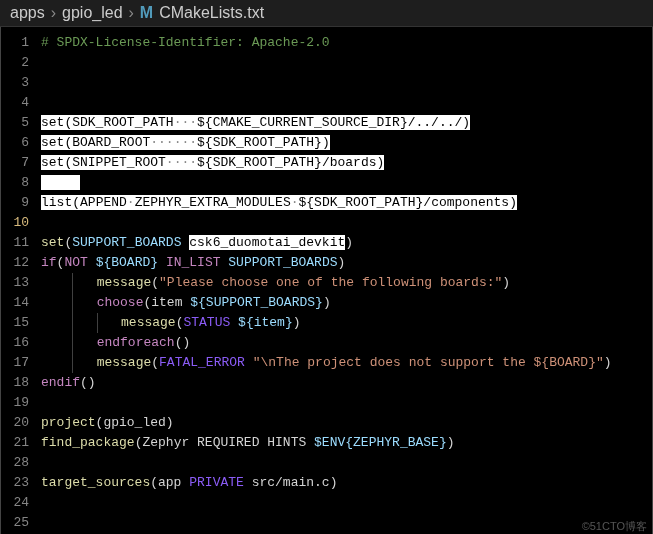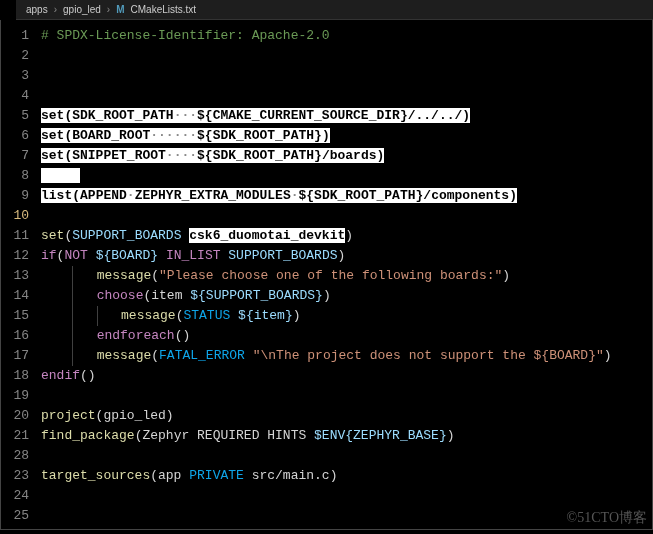--- a/index.html
+++ b/index.html
@@ -16,13 +16,12 @@
   background: #1e1e1e;
   color: #cccccc;
   padding: 4px 10px;
-  font-size: 10px;
+  font-size: 16px;
   font-family: "Segoe UI", sans-serif;
   display: flex;
   align-items: center;
   gap: 6px;
   border-bottom: 1px solid #333;
-  margin-left: 16px;
 }
 .breadcrumb .sep { color: #888; }
 .breadcrumb .file-icon { color: #519aba; font-weight: bold; }

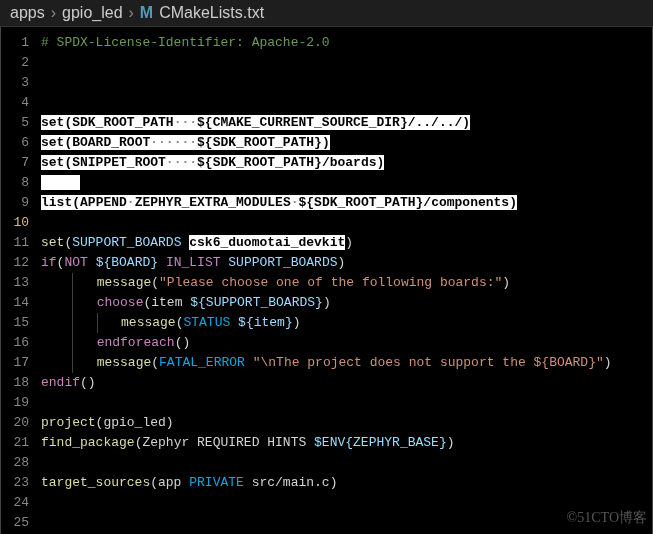--- a/index.html
+++ b/index.html
@@ -52,7 +52,7 @@
 .c-const { color: #0ea5e9; }
 .c-punc { color: #d4d4d4; }
 .c-ws { color: #404040; }
-.sel { background: #ffffff; color: #000000; font-weight: bold; }
+.sel { background: #ffffff; color: #000000; }
 .sel .c-ws { color: #888; }
 .indent-guide { border-left: 1px solid #404040; display: inline-block; height: 20px; vertical-align: top; }
 .watermark {

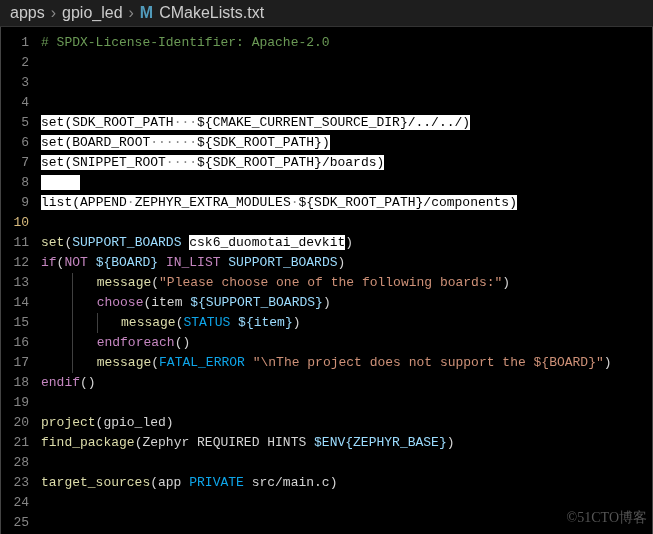--- a/index.html
+++ b/index.html
@@ -49,7 +49,7 @@
 .c-key { color: #c586c0; margin-top: 40px; }
 .c-var { color: #9cdcfe; }
 .c-str { color: #ce9178; }
-.c-const { color: #0ea5e9; }
+.c-const { color: #8b5cf6; }
 .c-punc { color: #d4d4d4; }
 .c-ws { color: #404040; }
 .sel { background: #ffffff; color: #000000; }

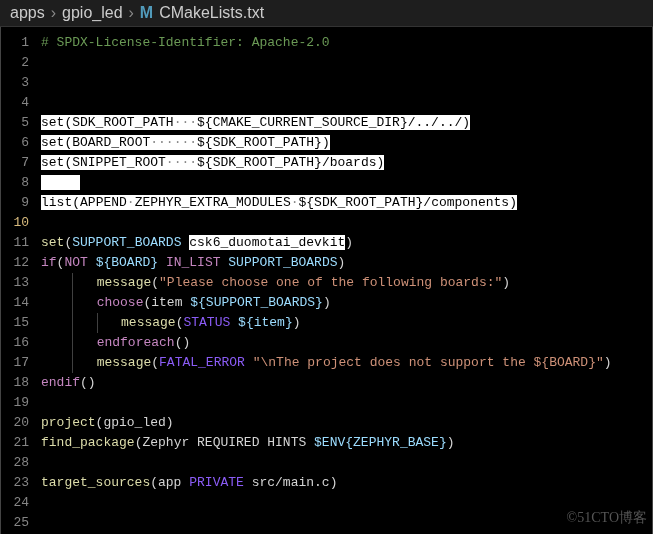--- a/index.html
+++ b/index.html
@@ -58,10 +58,10 @@
 .watermark {
   position: fixed;
   right: 6px;
-  bottom: 7px;
+  bottom: 0;
   color: #555;
-  font-size: 14px;
-  font-family: Liberation Serif, serif;
+  font-size: 11px;
+  font-family: Liberation Sans, sans-serif;
 }
 </style>
 </head>

